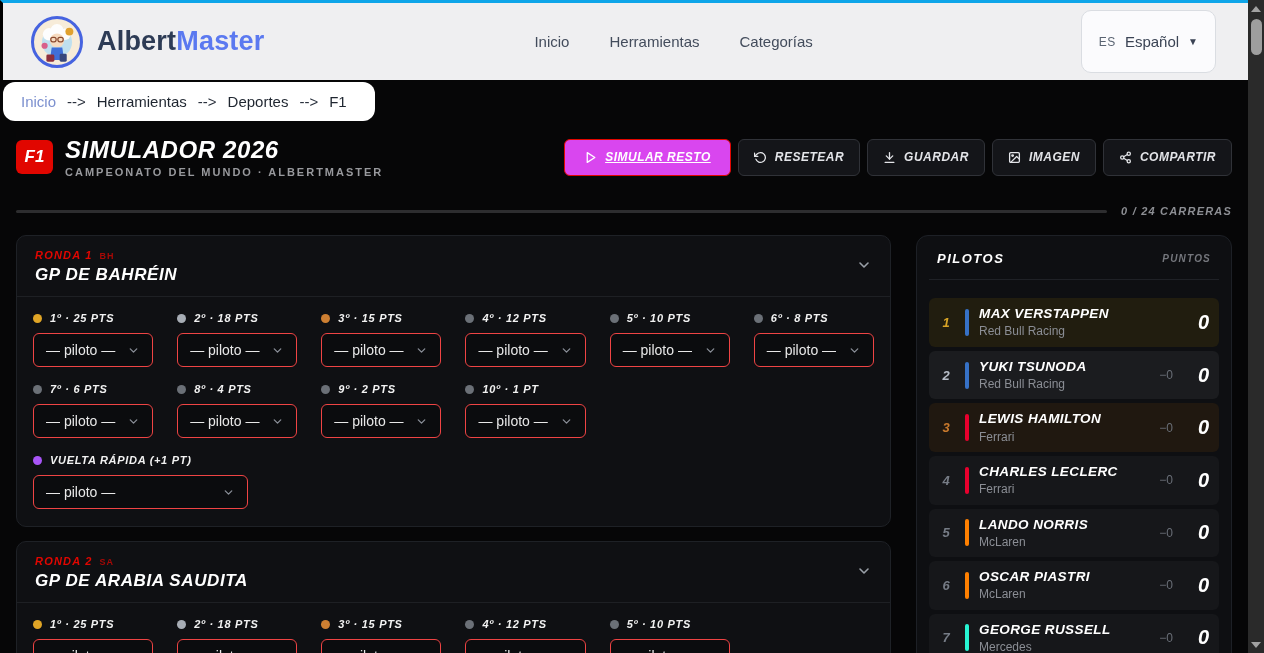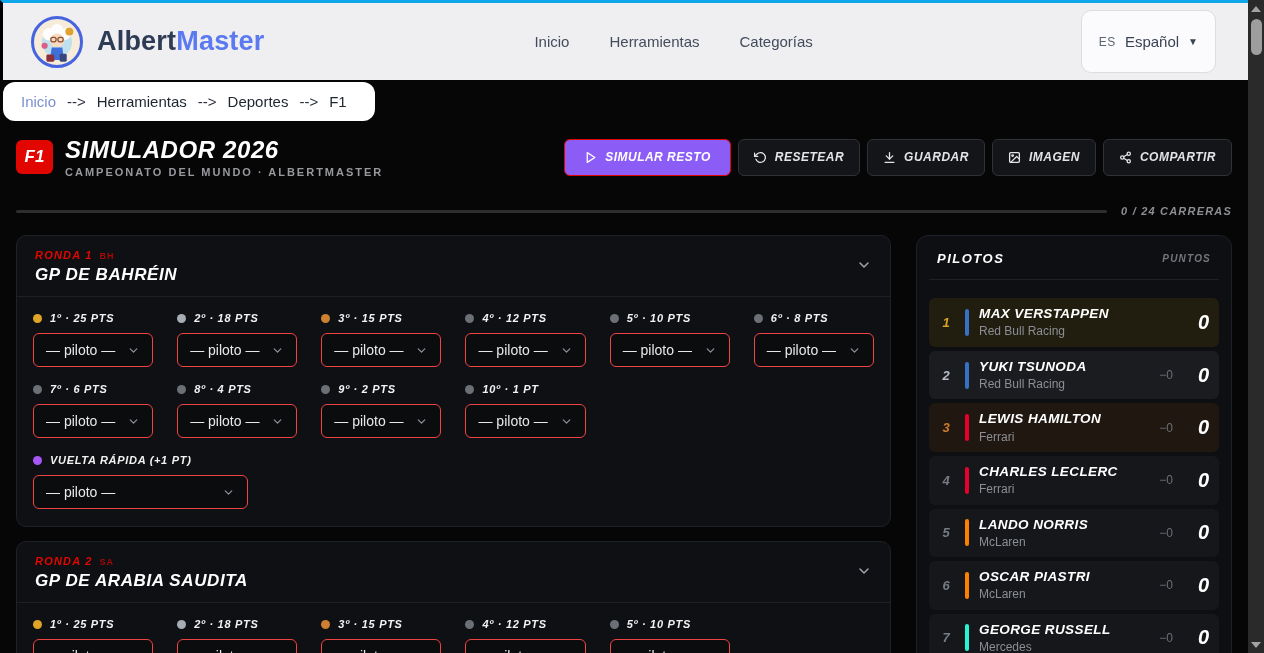--- a/index.html
+++ b/index.html
@@ -56,7 +56,7 @@
     background:#141519; border:1px solid #303238; border-radius:6px; cursor:pointer;
     color:#e3e4e8; font-family:inherit; font-size:12px; font-weight:700; font-style:italic; letter-spacing:.5px;
   }
-  .action-btn.primary { background:#8b5cf6; border-color:#e10600; color:#fff; padding:8px 19px; }
+  .action-btn.primary { background:#d946ef; border-color:#e10600; color:#fff; padding:8px 19px;text-decoration:underline; }
   .btn-icon { display:flex; }
   .btn-icon svg { width:13px; height:13px; }
 

